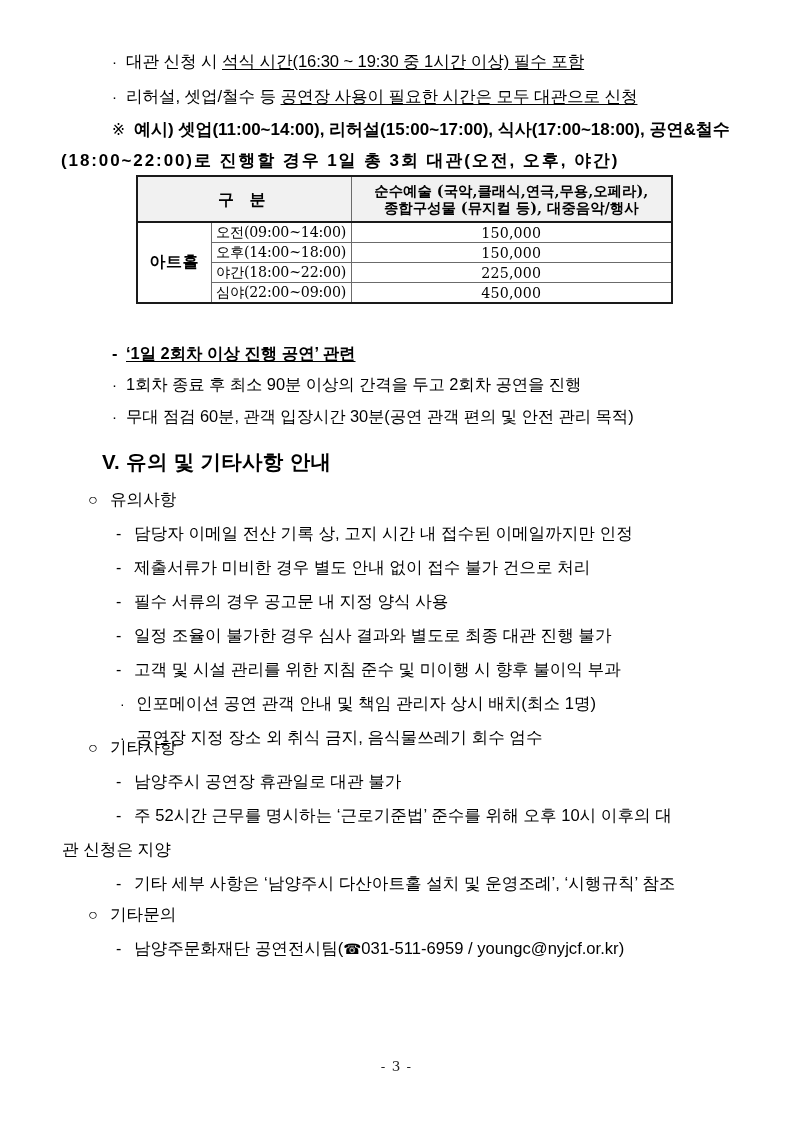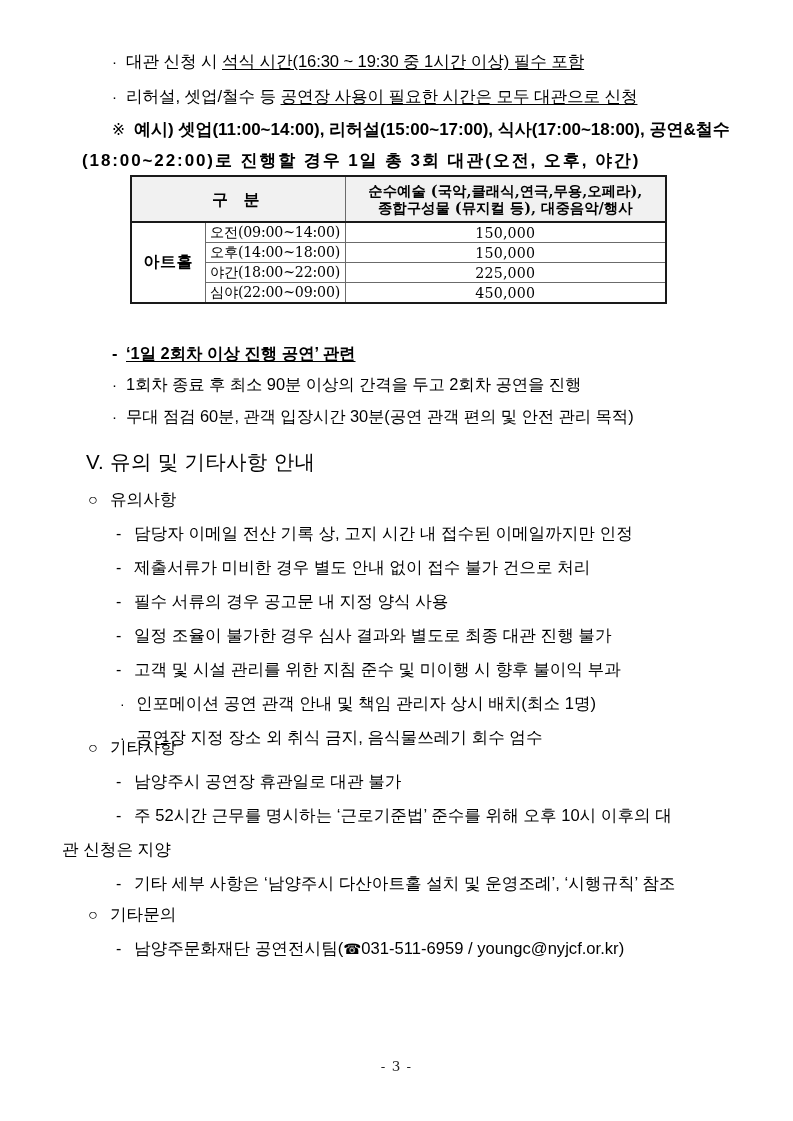--- a/index.html
+++ b/index.html
@@ -59,7 +59,7 @@
 
   .note-row { padding-left: 115px; }
   .note-row .marker { width: 22px; font-size: 15.5px; }
-  .note-cont { padding-left: 82px; }
+  .note-cont { padding-left: 61px; }
   .note-line { font-size: 17px; line-height: 31px; white-space: nowrap; font-weight: bold; }
   .wide { letter-spacing: 1.9px; }
 

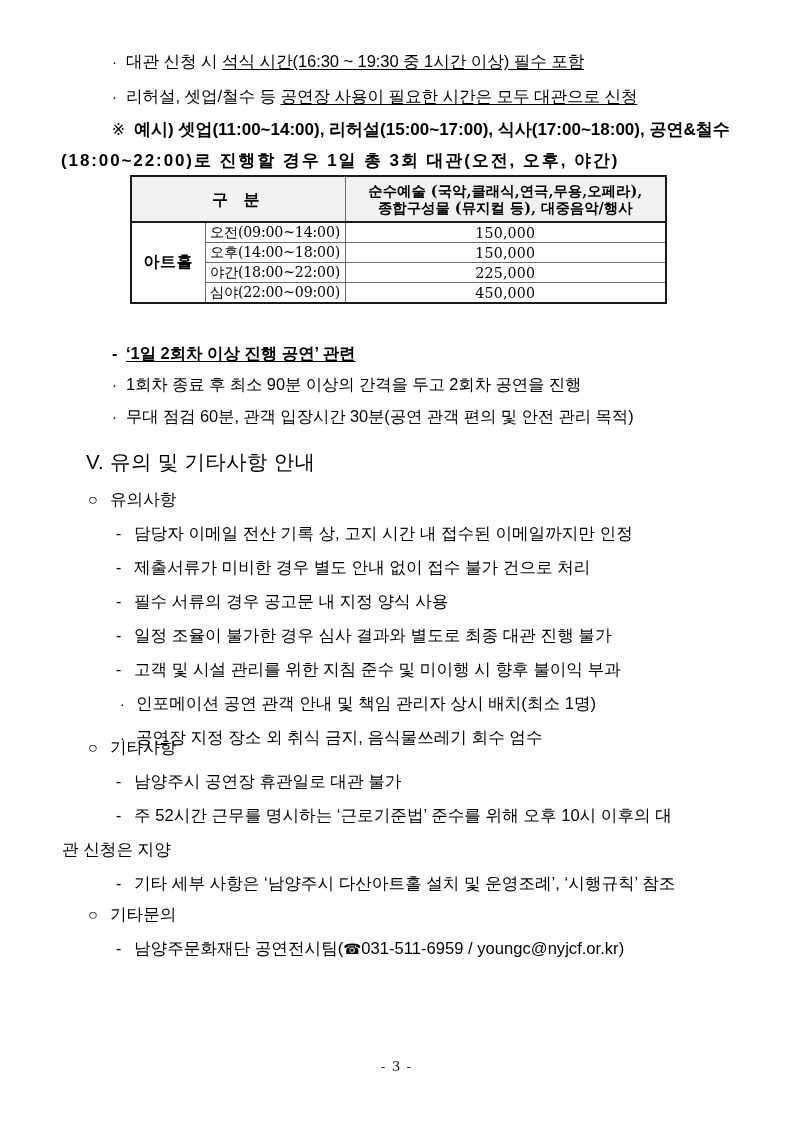--- a/index.html
+++ b/index.html
@@ -66,7 +66,7 @@
   
   .table-wrap {
     position: absolute;
-    left: 130px;
+    left: 136px;
     top: 175px;
     width: 537px;
   }

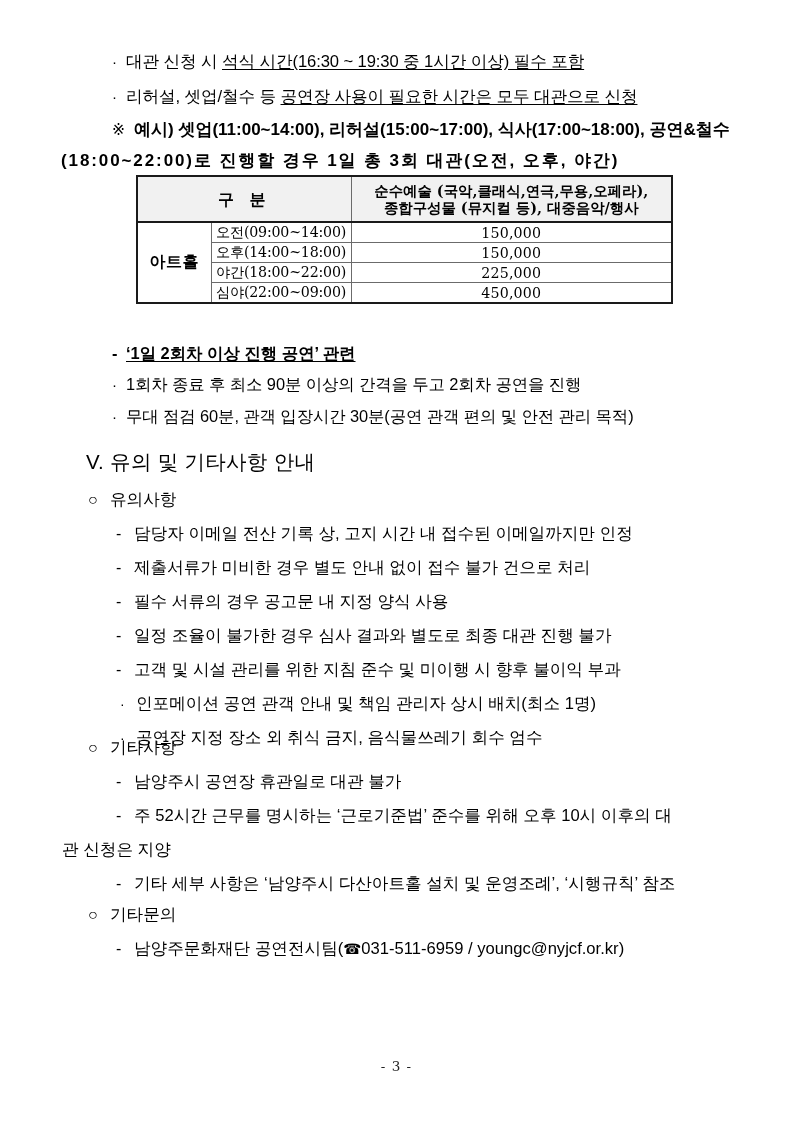--- a/index.html
+++ b/index.html
@@ -131,10 +131,10 @@
   
   .sec-head {
     position: absolute;
-    left: 86px;
+    left: 102px;
     top: 448px;
     font-size: 20.5px;
-    font-weight: normal;
+    font-weight: bold;
     letter-spacing: 0.3px;
     white-space: nowrap;
     text-align: right;

